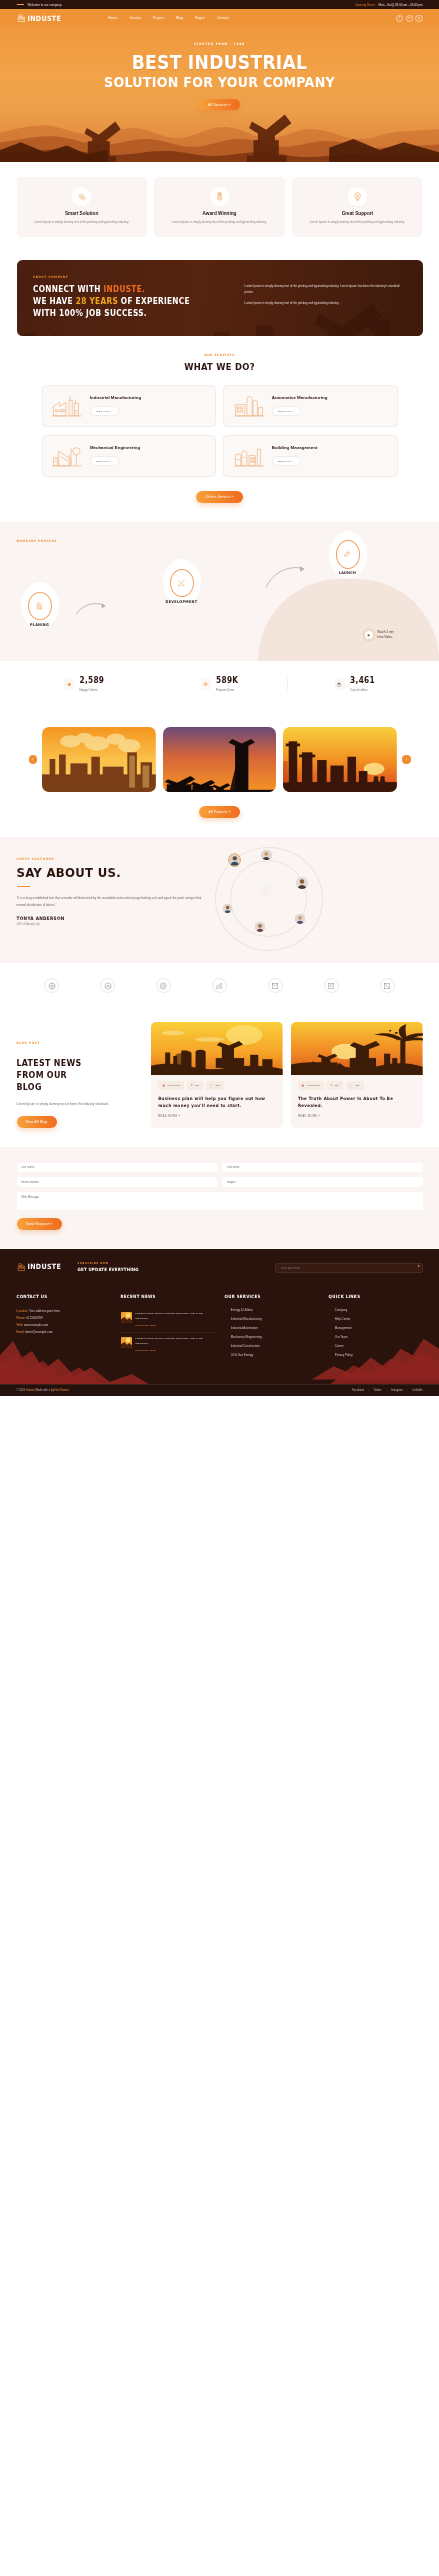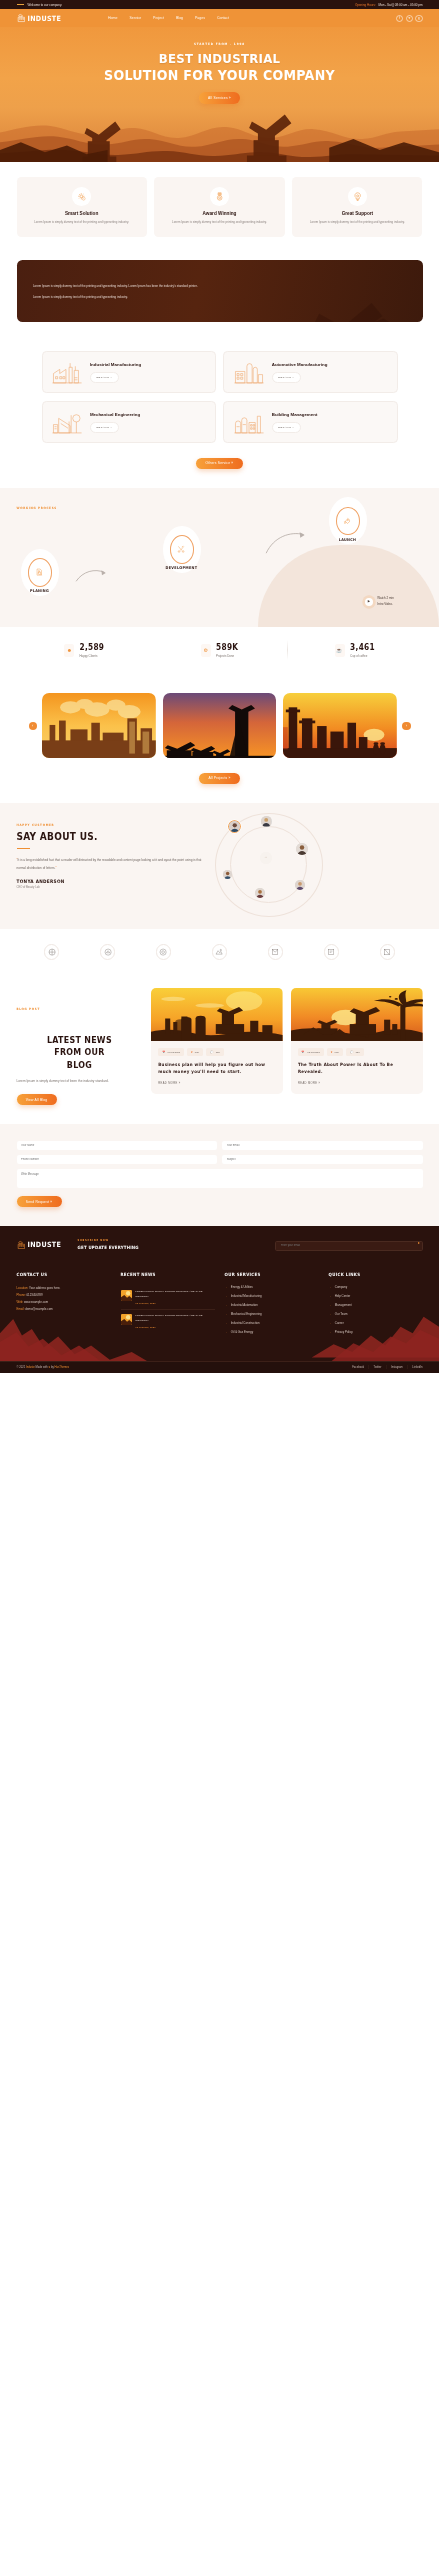--- a/index.html
+++ b/index.html
@@ -35,7 +35,7 @@
     background:linear-gradient(180deg,#f0983d 0%,#f2a349 38%,#eea04a 60%,#d9813a 100%); }
   .hero-inner { position:relative; z-index:3; text-align:center; padding-top:15.4px; }
   .hero-kicker { font-size:3px; color:#fff; letter-spacing:0.9px; }
-  .hero-h1 { font-size:13px; color:#fff; line-height:1.06; margin-top:6px;
+  .hero-h1 { font-size:19px; color:#fff; line-height:1.06; margin-top:6px;
     text-shadow:0 0.5px 1.1px rgba(130,60,10,.18); }
   .hero-h2 { font-size:14px; color:#fff; margin-top:2.2px; line-height:1.1; }
   .btn { display:inline-block; border:none; cursor:pointer; color:#fff;

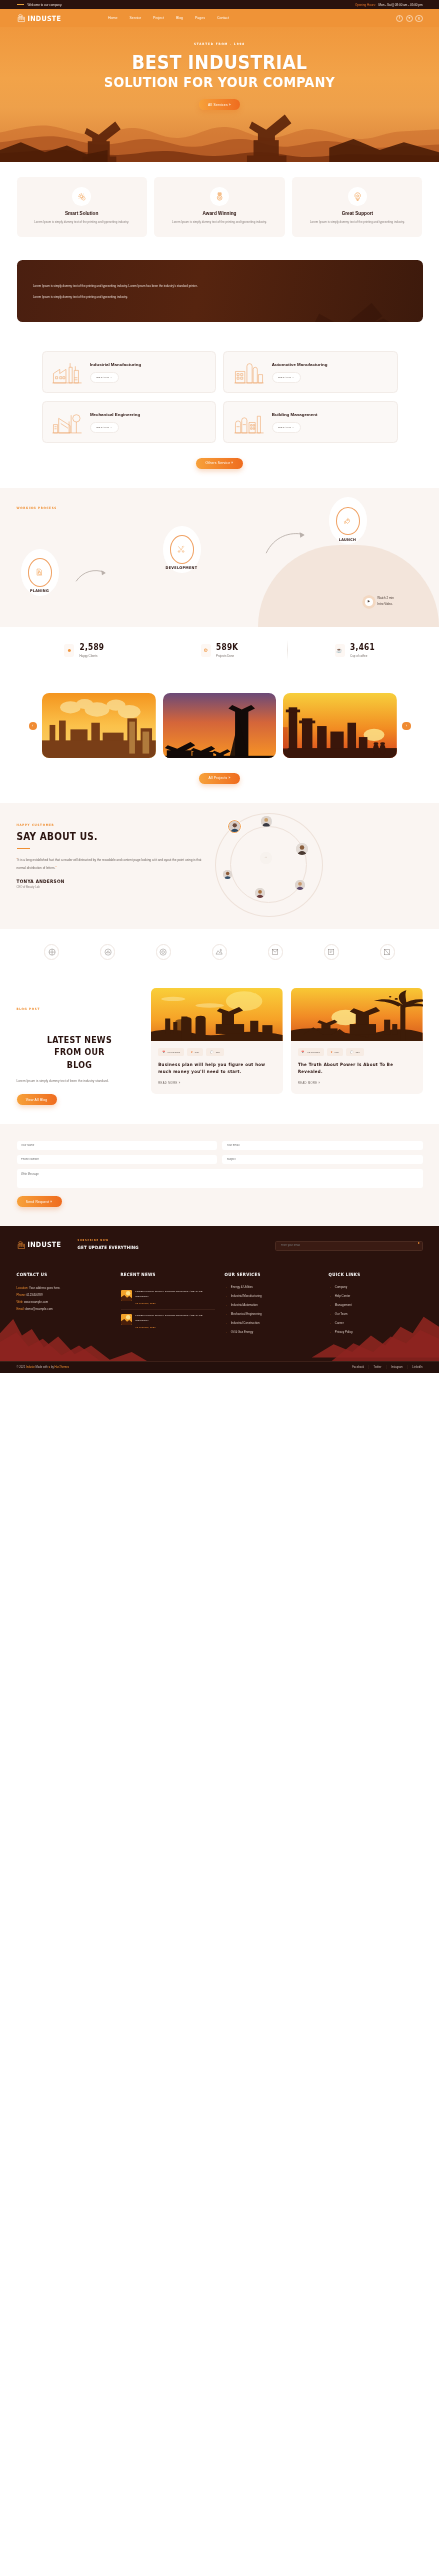--- a/index.html
+++ b/index.html
@@ -317,6 +317,14 @@
         <path d="M588 112c10-12 26-14 38-6l-6 10c-8-6-18-4-24 4z"></path>
       </g>
     </svg>
+    <div class="about-l">
+      <div class="kicker headline">ABOUT COMPANY</div>
+      <h2 class="headline">
+        <span>CONNECT WITH </span><span class="or">INDUSTE.</span><br>
+        <span>WE HAVE </span><span class="yl">28 YEARS</span><span> OF EXPERIENCE</span><br>
+        <span>WITH 100% JOB SUCCESS.</span>
+      </h2>
+    </div>
     <div class="about-r">
       <p>Lorem Ipsum is simply dummy text of the printing and typesetting industry. Lorem Ipsum has been the industry's standard printer.</p>
       <p>Lorem Ipsum is simply dummy text of the printing and typesetting industry.</p>

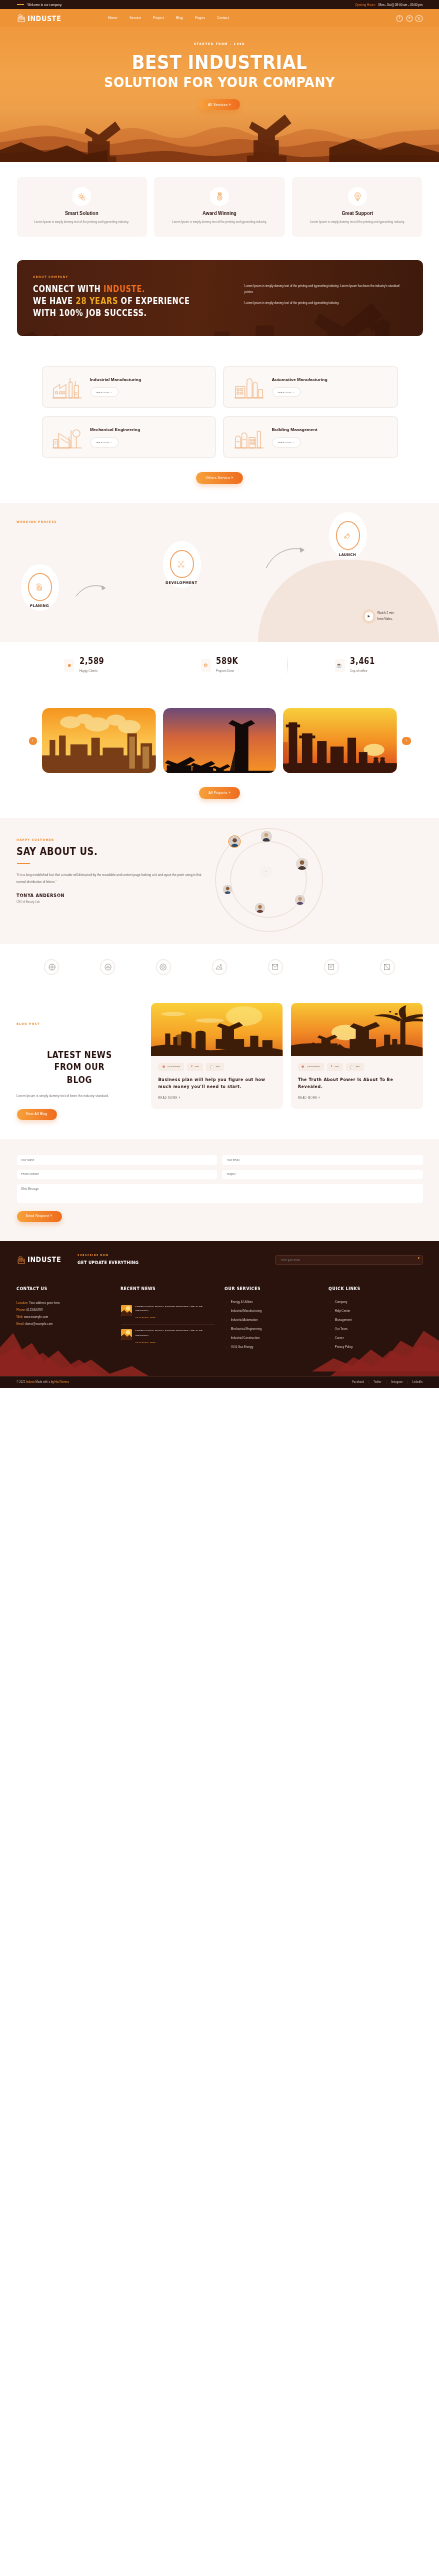--- a/index.html
+++ b/index.html
@@ -332,6 +332,10 @@
   </section>
 
   <section>
+    <div class="sec-head">
+      <span class="kicker headline">OUR SERVICES</span>
+      <h2 class="sec-title headline">WHAT WE DO?</h2>
+    </div>
     <div class="svc-grid">
       <div class="svc">
         <span class="pic">

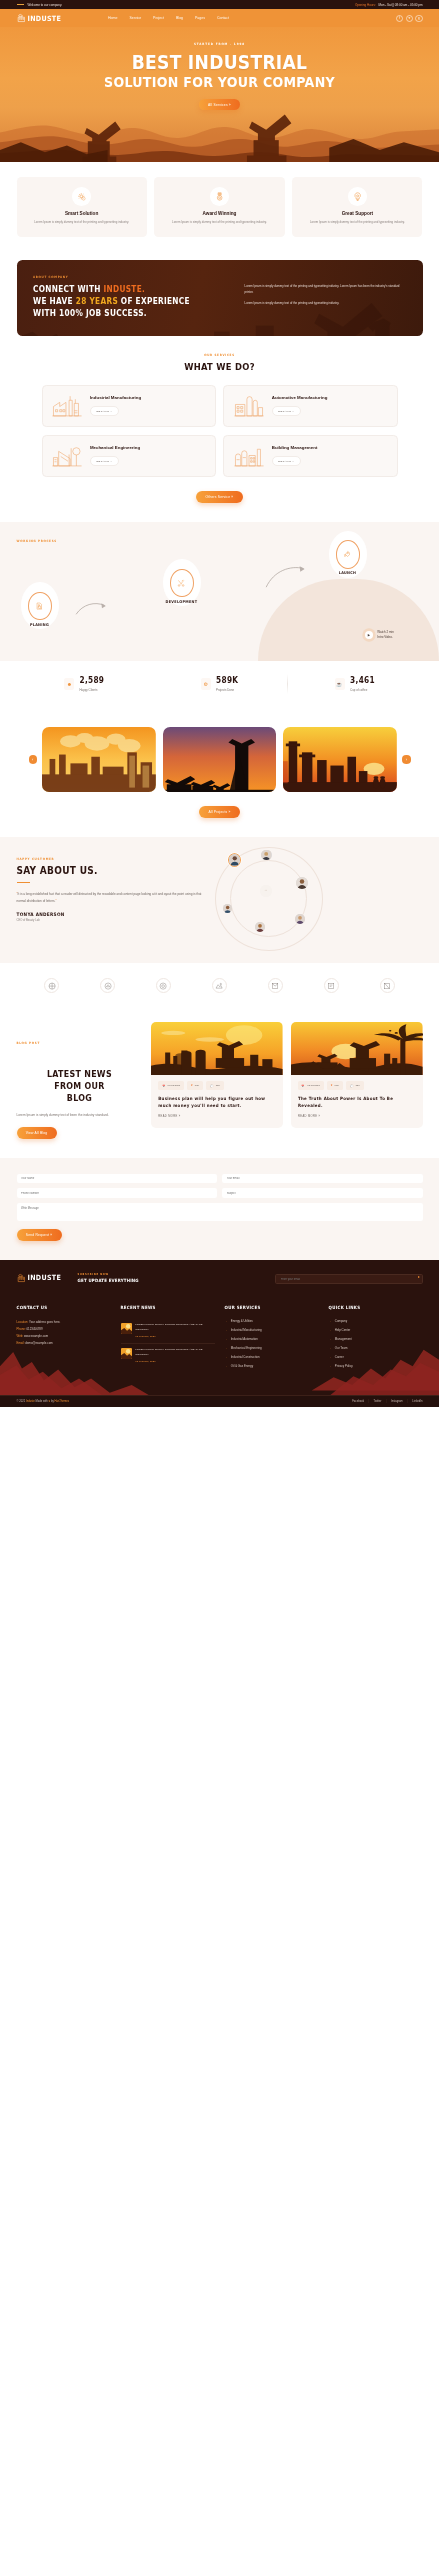--- a/index.html
+++ b/index.html
@@ -119,7 +119,7 @@
   .testi { background:#faf5f2; padding:20px 0 21px; }
   .testi-grid { display:flex; gap:11px; }
   .testi-l { width:47%; }
-  .testi-l h2 { font-size:10px; }
+  .testi-l h2 { font-size:13px; }
   .bar { width:13px; height:1.1px; background:#ef8f33; margin:6px 0 7.7px; }
   .quote { font-size:3.1px; color:#6f6560; line-height:2.4; }
   .quote .qm { color:#ef7a2a; }

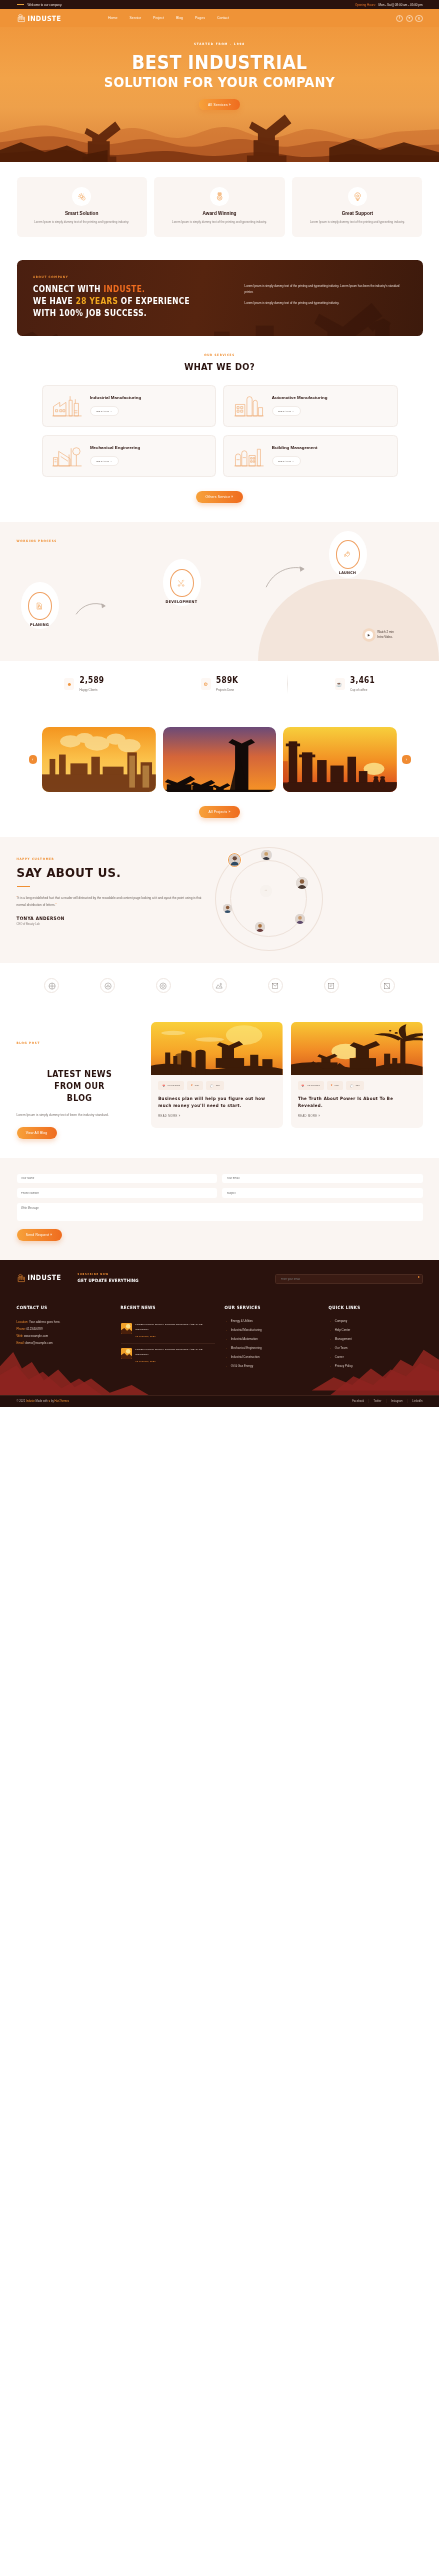--- a/index.html
+++ b/index.html
@@ -139,7 +139,7 @@
   .blog { padding:12px 0 18.7px; }
   .blog-grid { display:flex; gap:8.8px; }
   .blog-l { width:31%; padding-top:18.7px; }
-  .blog-l h2 { font-size:8.8px; line-height:1.42; margin-top:23px;text-align:center; }
+  .blog-l h2 { font-size:8.8px; line-height:1.42; margin-top:12px; }
   .blog-l p { font-size:3.2px; color:#7c736e; line-height:2.2; margin-top:6.6px; }
   .blog-l .btn { margin-top:8.8px; }
   .bcards { display:flex; gap:8.2px; flex:1; }

